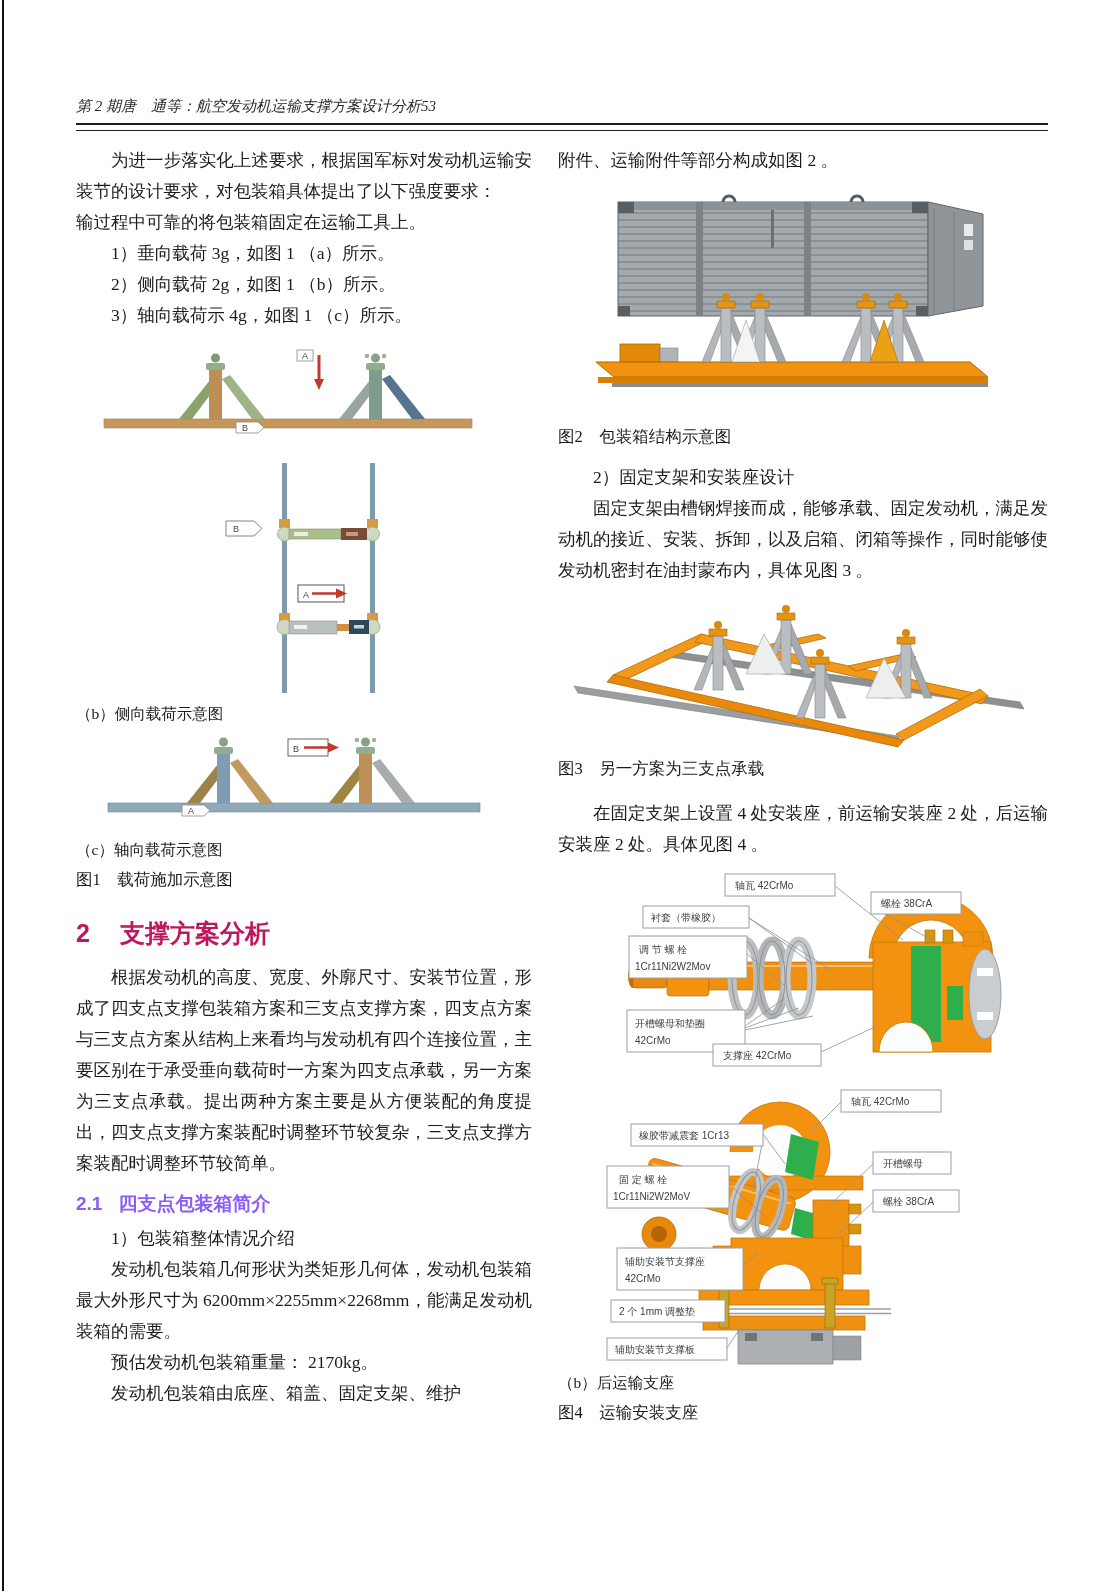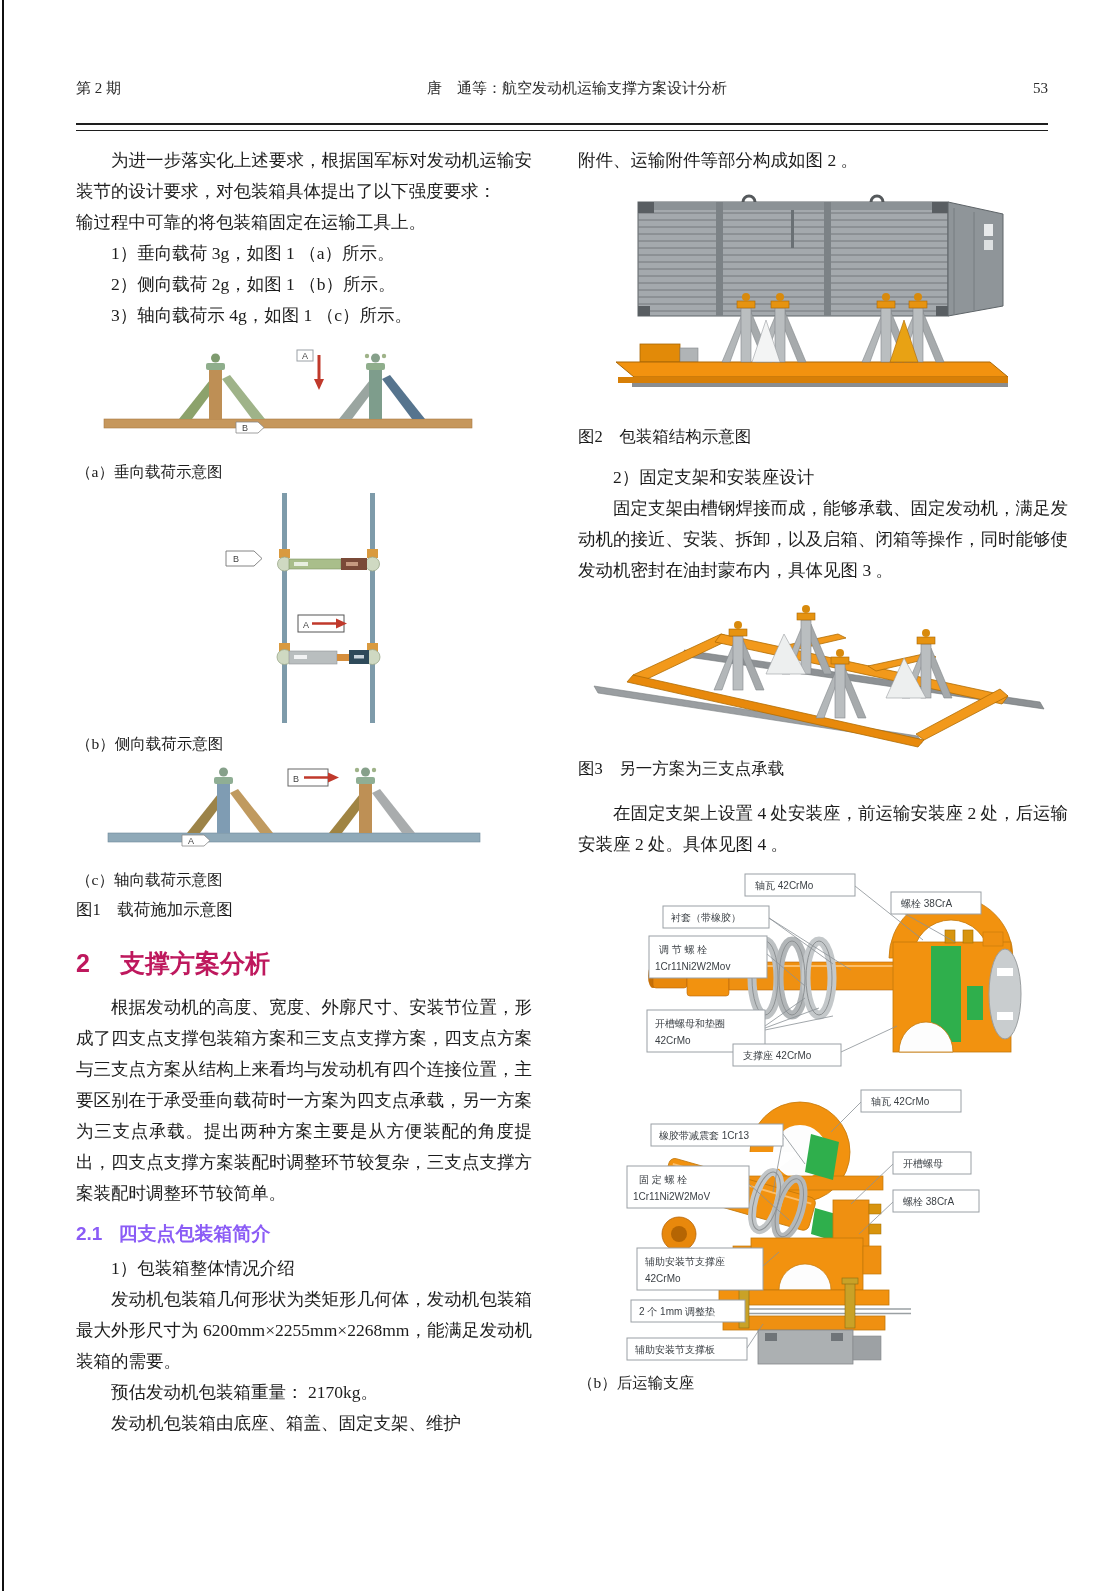--- a/index.html
+++ b/index.html
@@ -6,8 +6,8 @@
   .page{position:relative;width:1118px;height:1591px;background:#ffffff;margin:0 auto;
         font-family:"Liberation Serif","DejaVu Serif",serif;color:#1c1c1c;overflow:hidden;}
   .scan-edge{position:absolute;left:2px;top:0;width:2px;height:1591px;background:#101010;}
-  .header-row{position:absolute;top:79px;left:76px;width:972px;display:flex;
-              justify-content:space-between;align-items:baseline;font-size:15px;color:#2a2a2a;}
+  .header-row{position:absolute;top:97px;left:76px;width:972px;display:flex;
+              align-items:baseline;font-size:15px;color:#2a2a2a;font-style:italic;}
   .header-rule{position:absolute;top:123px;left:76px;width:972px;height:5px;
                border-top:2.5px solid #1e1e1e;border-bottom:1.5px solid #1e1e1e;}
   .col{position:absolute;top:145px;}

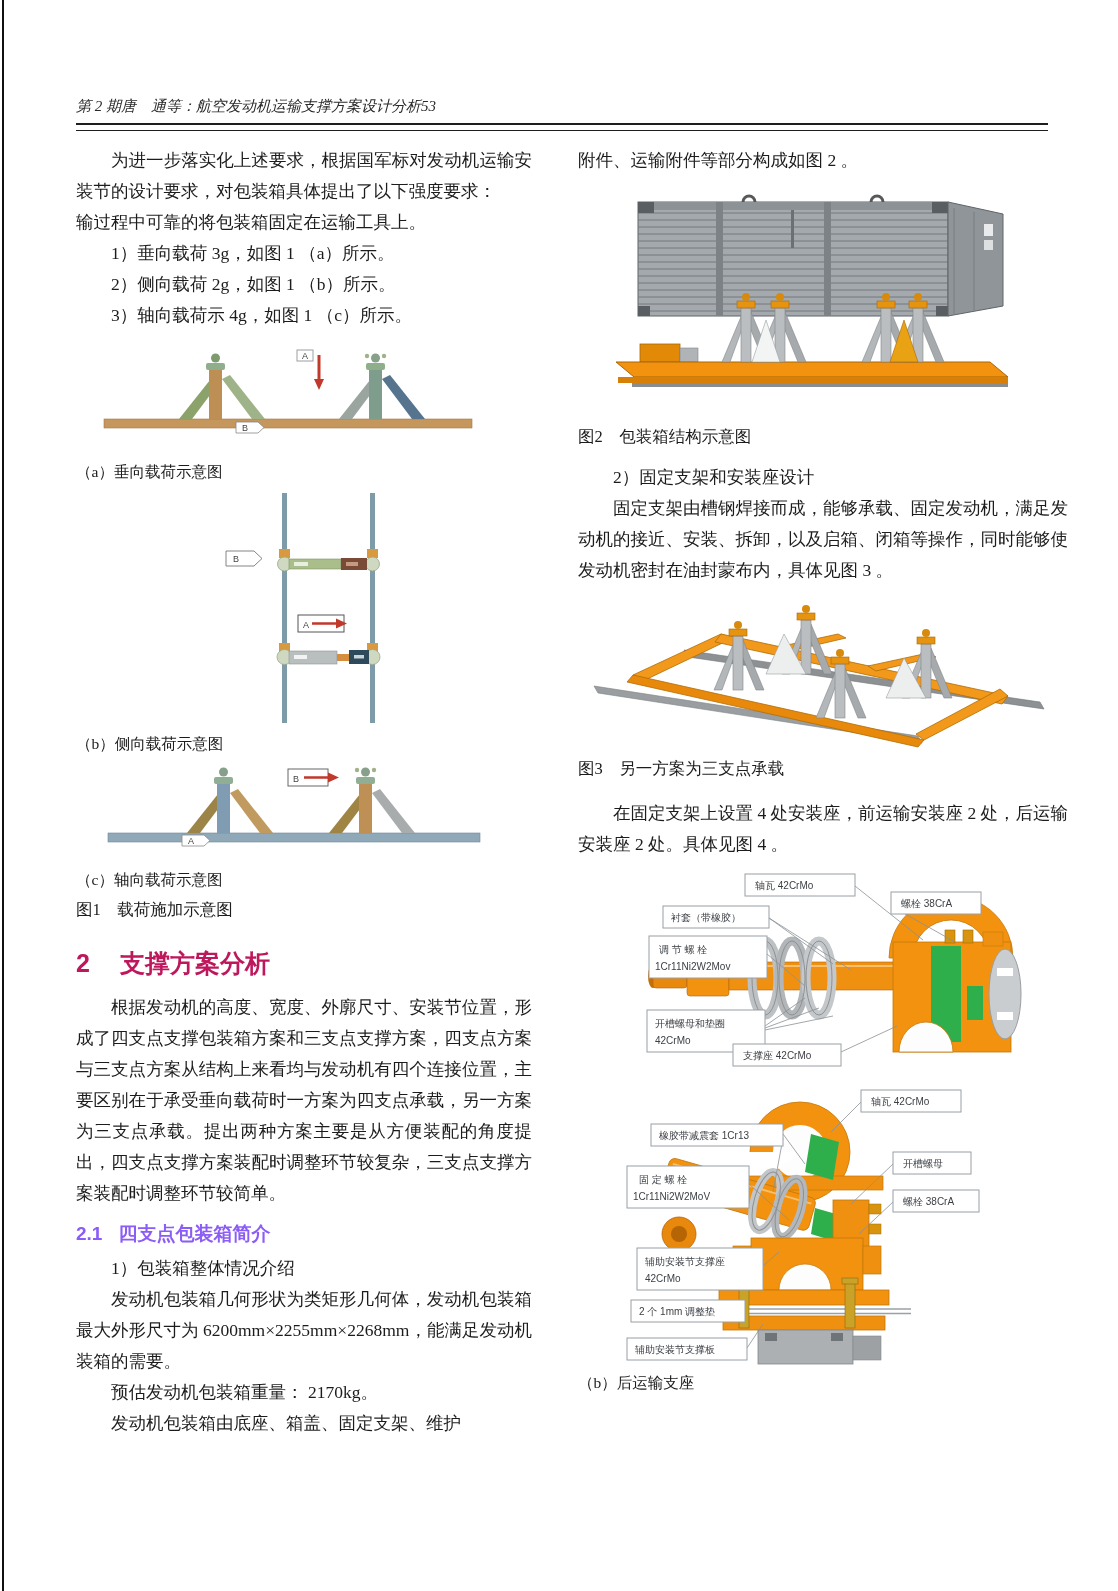--- a/index.html
+++ b/index.html
@@ -12,7 +12,7 @@
                border-top:2.5px solid #1e1e1e;border-bottom:1.5px solid #1e1e1e;}
   .col{position:absolute;top:145px;}
   .col-left{left:76px;width:456px;}
-  .col-right{left:578px;width:490px;}
+  .col-right{left:558px;width:490px;}
   p.body{margin:0;font-size:17.5px;line-height:31px;text-align:justify;}
   .indent{text-indent:2em;}
   .req{padding-left:2em;}

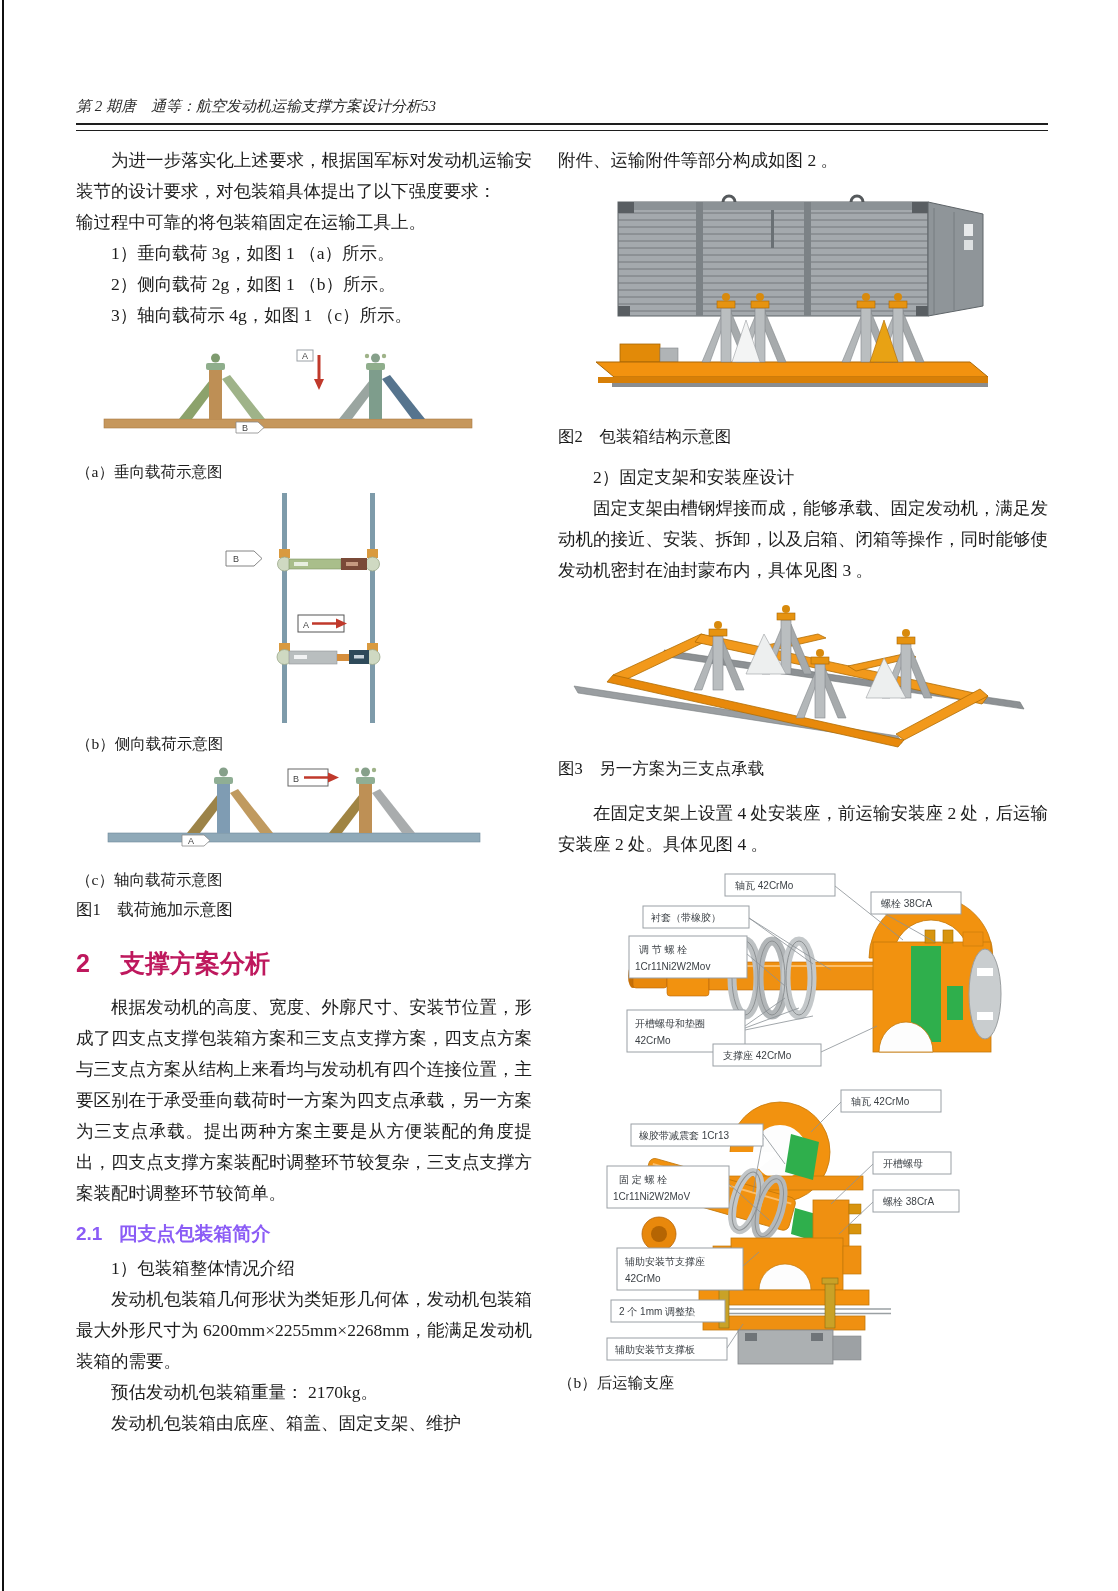--- a/index.html
+++ b/index.html
@@ -79,7 +79,6 @@
         <text x="166" y="87.5" class="flagtxt">B</text>
       </g>
     </svg>
-    <div class="fig-caption">（a）垂向载荷示意图</div>
 
     <svg class="fig" width="456" height="238" viewBox="0 0 456 238" style="margin-top:4px;">
       <rect x="206" y="4" width="5" height="230" fill="#7E9BAA"></rect>

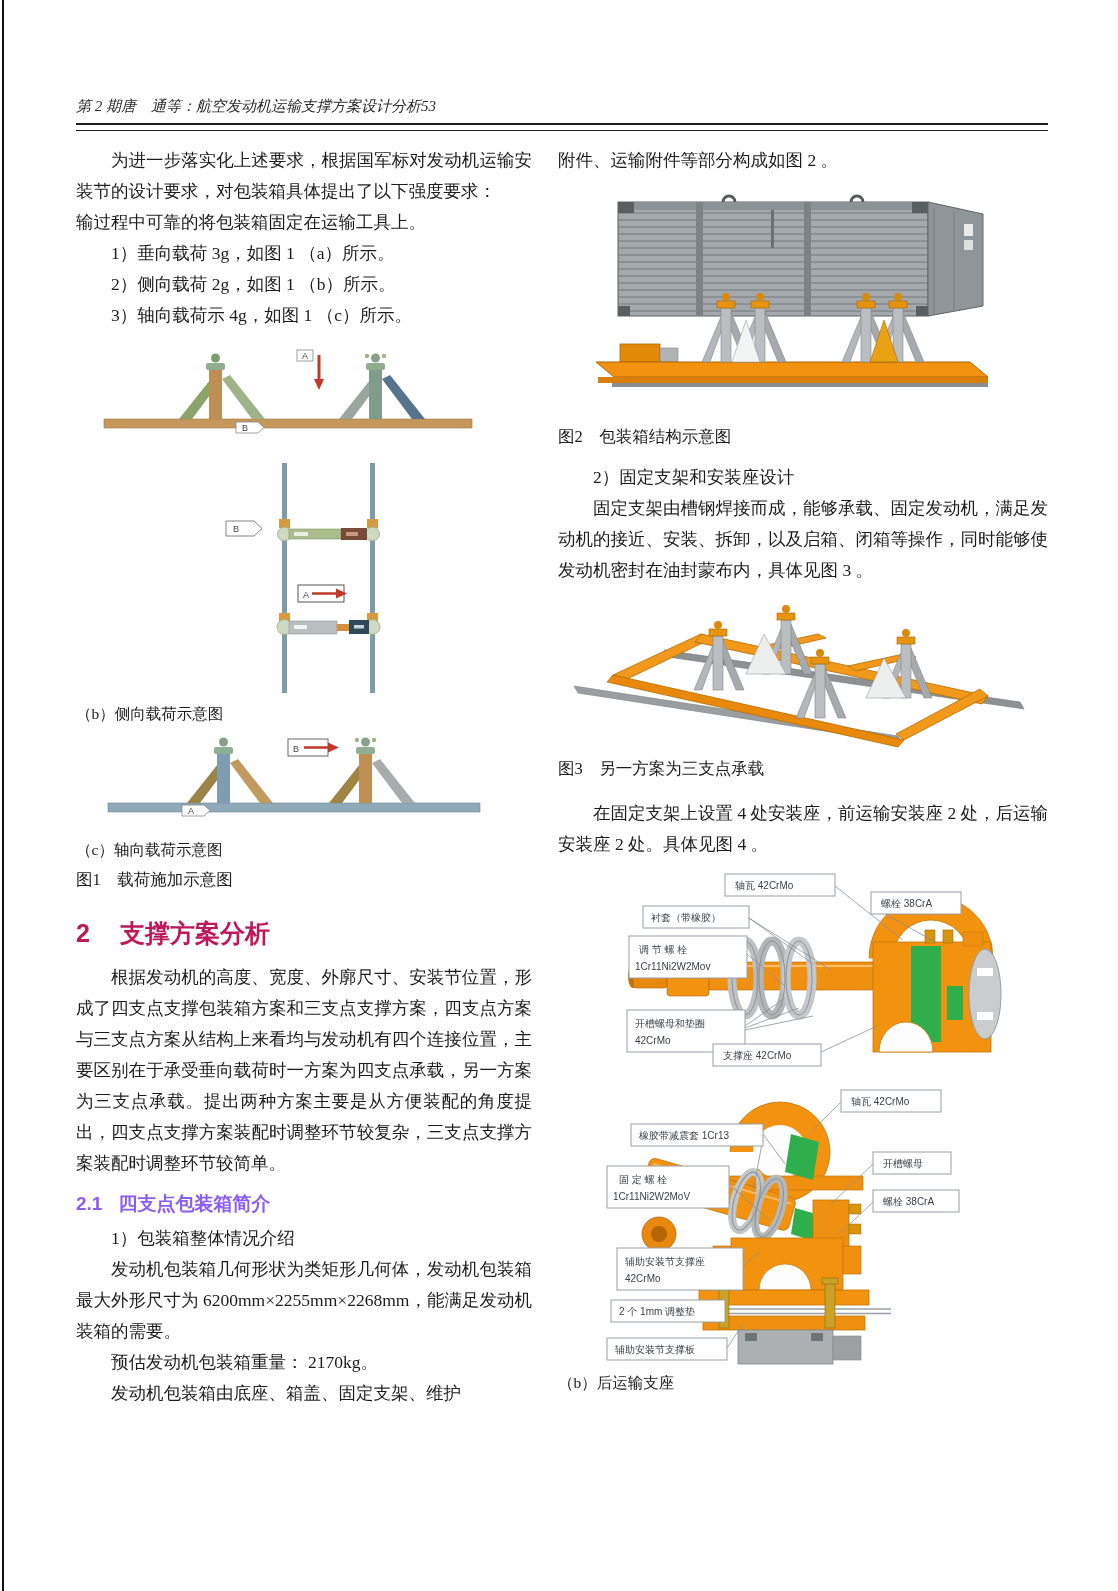--- a/index.html
+++ b/index.html
@@ -420,6 +420,7 @@
       </g>
     </svg>
     <div class="fig-caption">（b）后运输支座</div>
+    <div class="fig-caption main">图4　运输安装支座</div>
   </div>
 </div>
 

